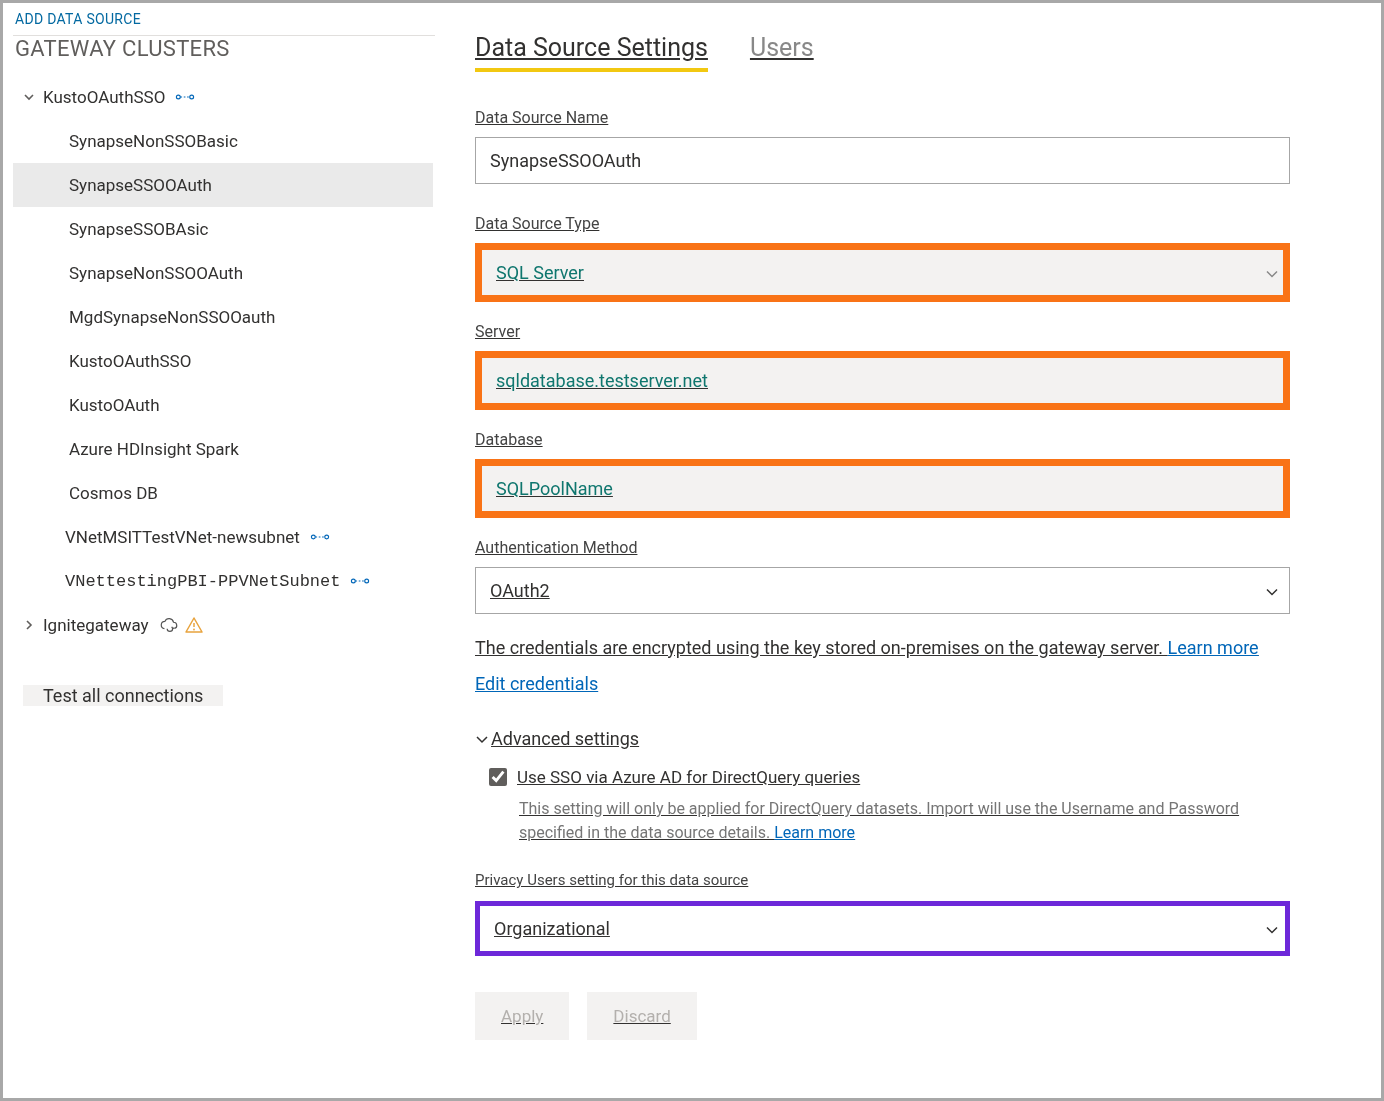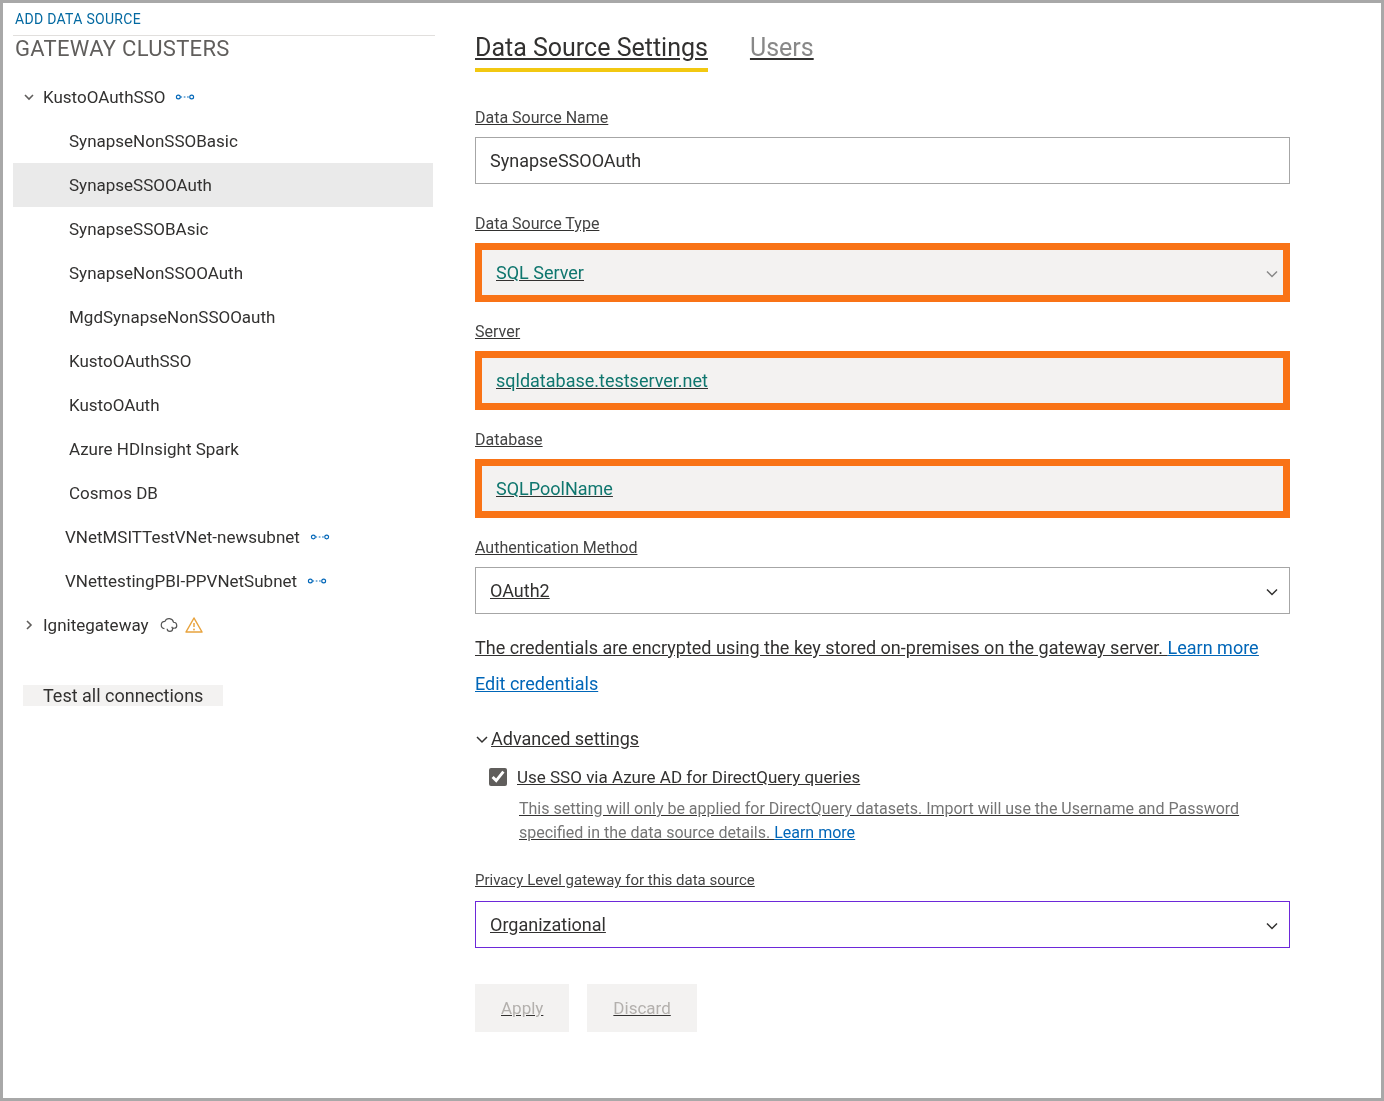--- a/index.html
+++ b/index.html
@@ -265,7 +265,7 @@
           </div>
           <div class="tree-row clickable indent0 indent1" style="padding-left: 28px;">
             <span class="tree-chevron"></span>
-            <span class="tree-label" style="margin-left:0;">VNettestingPBI-PPVNetSubnet</span>
+            <span class="tree-label" style="margin-left:0;font-family:Liberation Mono, monospace;">VNettestingPBI-PPVNetSubnet</span>
             <span class="tree-icons">
               <span class="icon-net">
                 <svg width="20" height="14" viewBox="0 0 24 14">

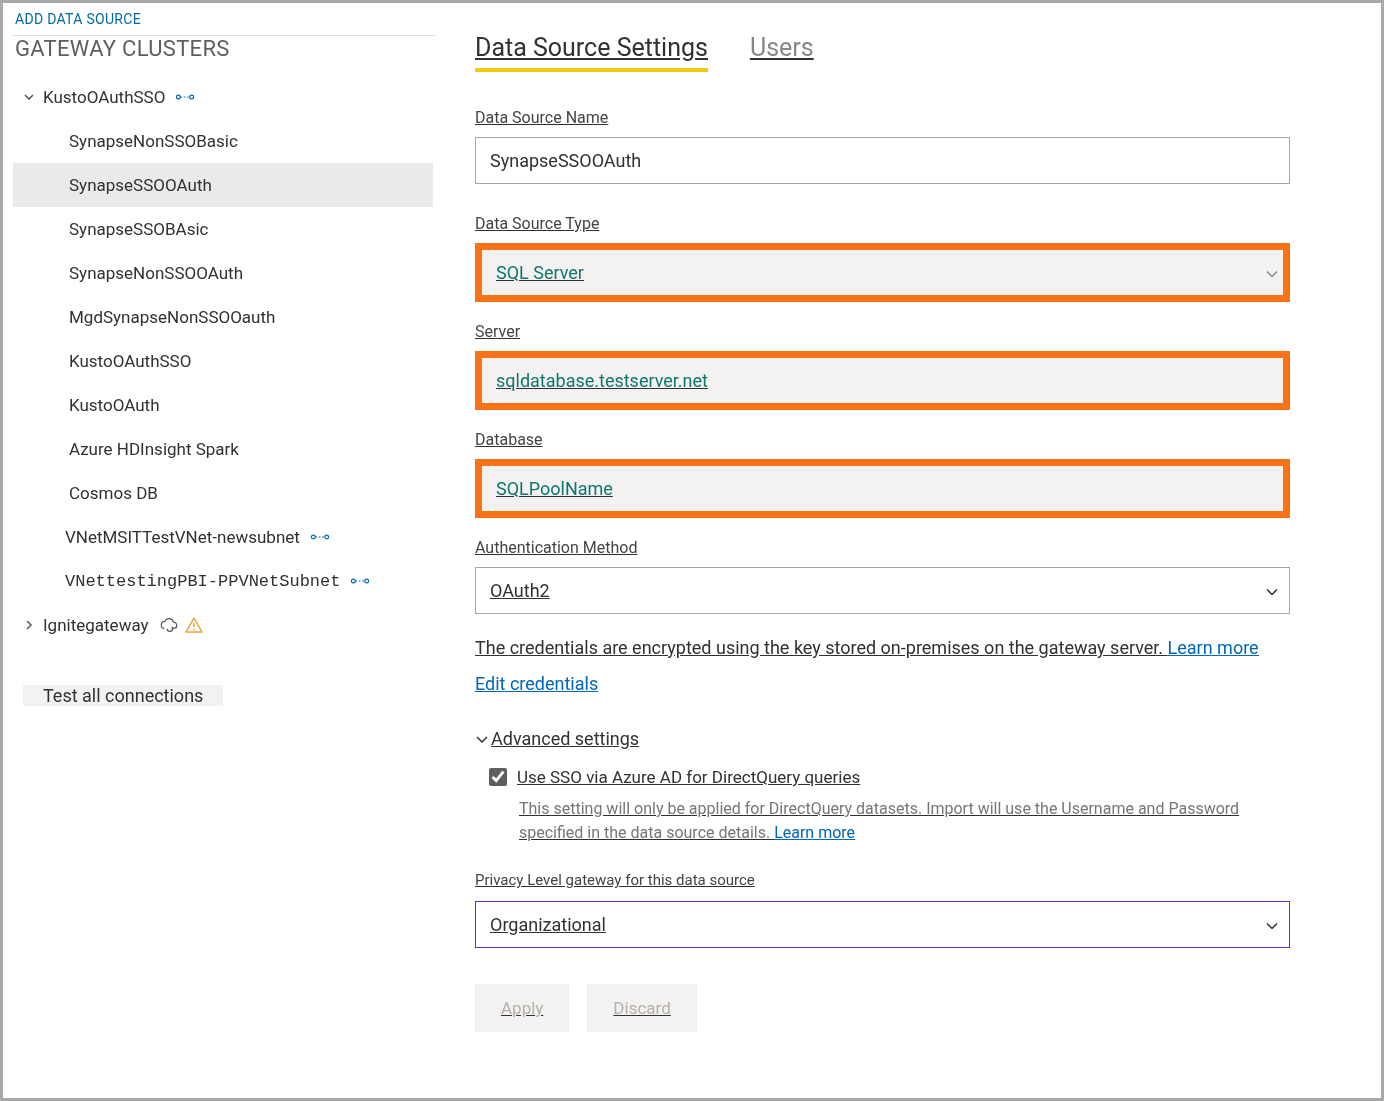--- a/index.html
+++ b/index.html
@@ -365,7 +365,7 @@
         </div>
       </div>
 
-      <div class="priv-label">Privacy Level gateway for this data source</div>
+      <div class="priv-label">Privacy Users setting for this data source</div>
       <div class="select-wrap">
         <div class="input" style="border:1px solid #6d28d9;">Organizational</div>
         <span class="select-caret">

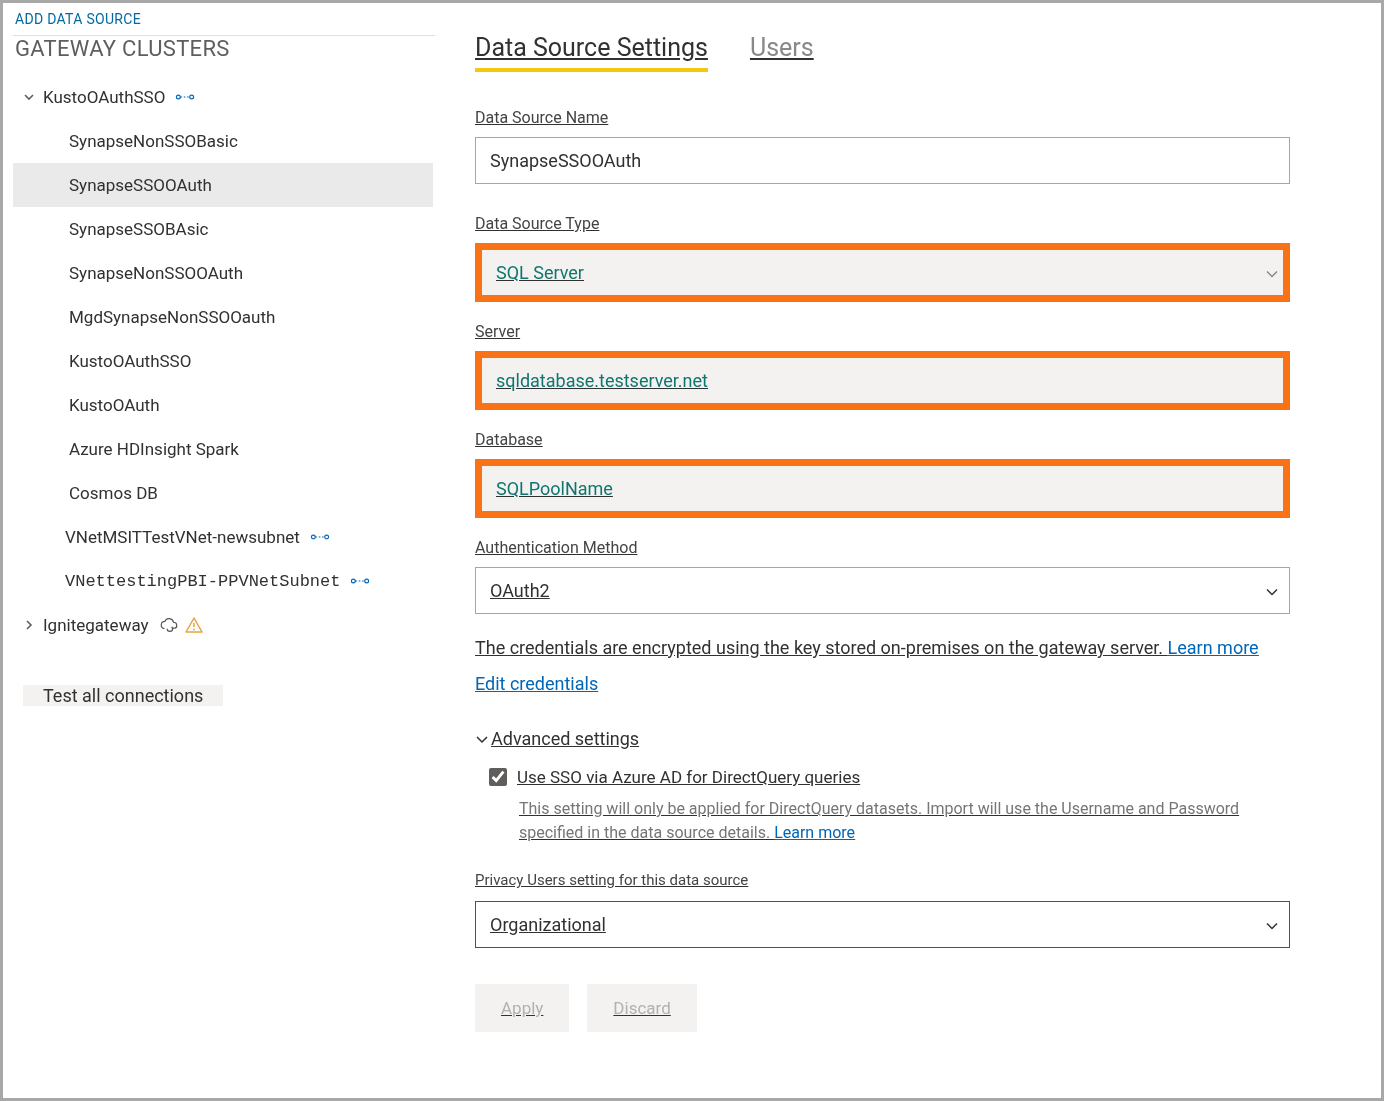--- a/index.html
+++ b/index.html
@@ -367,7 +367,7 @@
 
       <div class="priv-label">Privacy Users setting for this data source</div>
       <div class="select-wrap">
-        <div class="input" style="border:1px solid #6d28d9;">Organizational</div>
+        <div class="input" style="border:5px solid #6d28d9;">Organizational</div>
         <span class="select-caret">
           <svg width="12" height="8" viewBox="0 0 12 8">
               <path d="M1 1l5 5 5-5" stroke="#323130" stroke-width="1.5" fill="none"></path>

